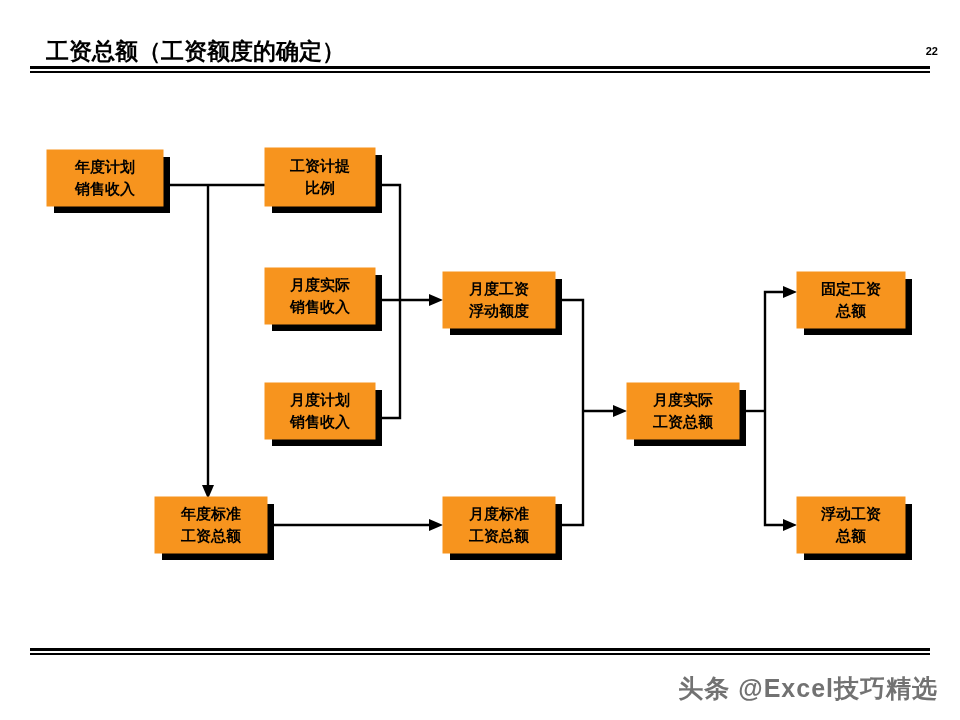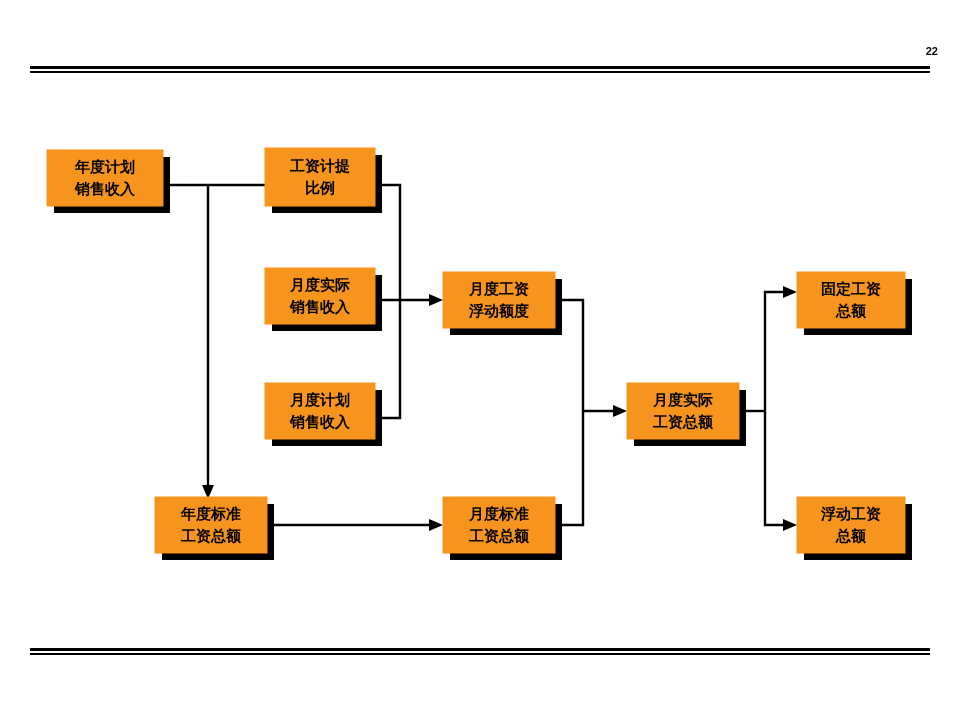--- a/index.html
+++ b/index.html
@@ -112,6 +112,7 @@
 
 <div id="slide">
 
+  <div class="slide-title">工资总额（工资额度的确定）</div>
 
   <div class="page-number">22</div>
 

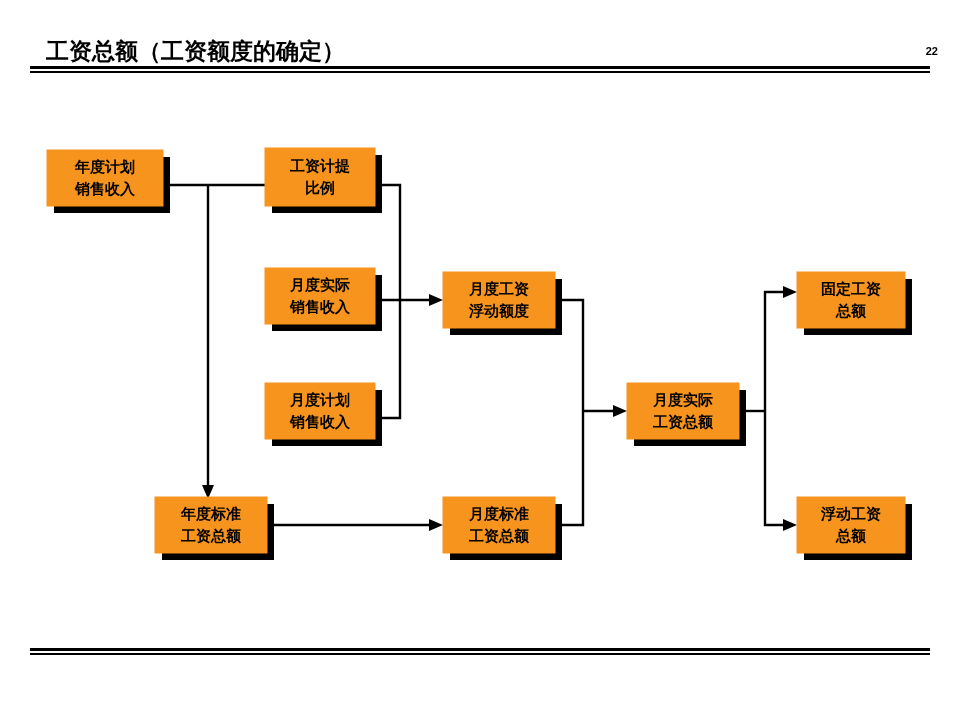--- a/index.html
+++ b/index.html
@@ -227,6 +227,7 @@
     <div class="thin"></div>
   </div>
 
+  <div class="watermark">头条 @Excel技巧精选</div>
 
 </div>
 

